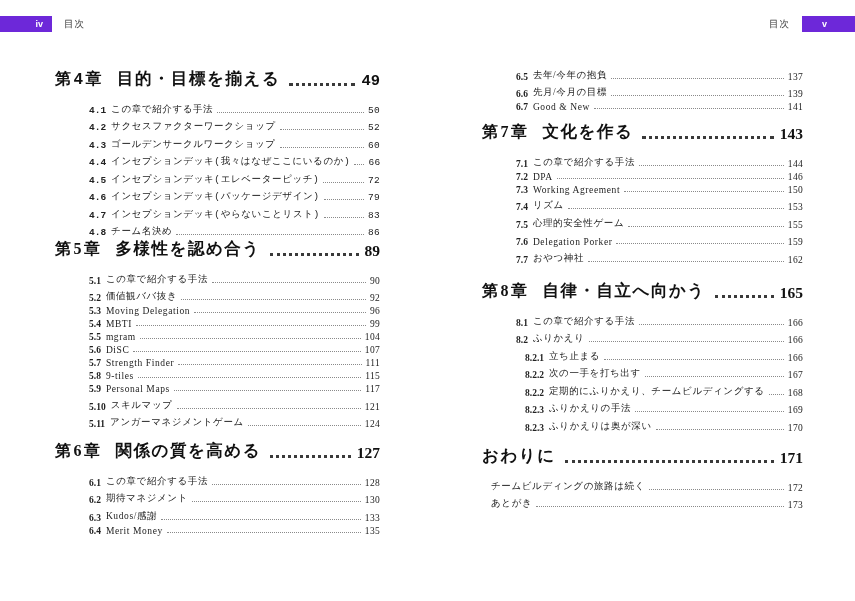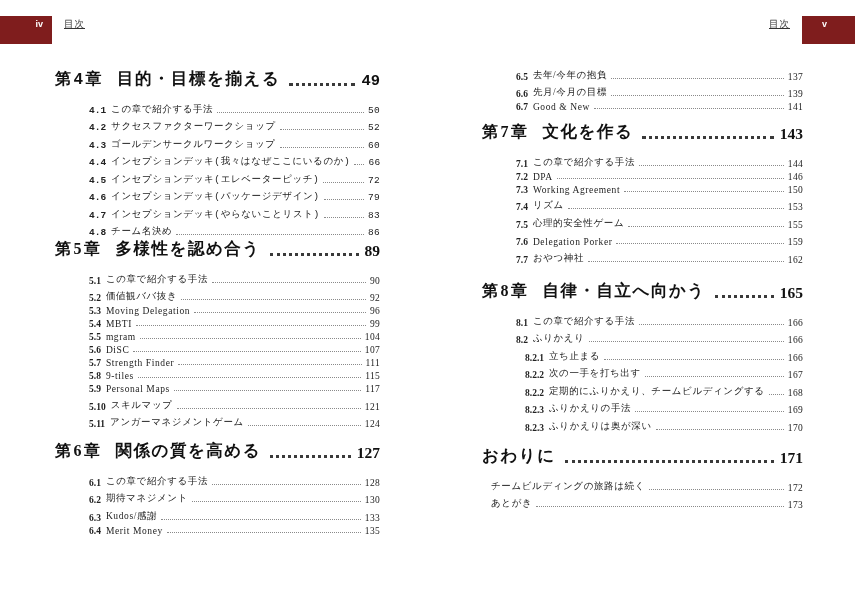--- a/index.html
+++ b/index.html
@@ -11,8 +11,8 @@
   }
   
   .folio{
-    position:absolute;top:16px;height:28px;box-sizing:border-box;
-    background:#7f1d1d;color:#fff;
+    position:absolute;top:16px;height:16px;box-sizing:border-box;
+    background:#6d28d9;color:#fff;
     font-family:"Liberation Sans","DejaVu Sans",sans-serif;
     font-size:9px;font-weight:bold;line-height:16px;
   }

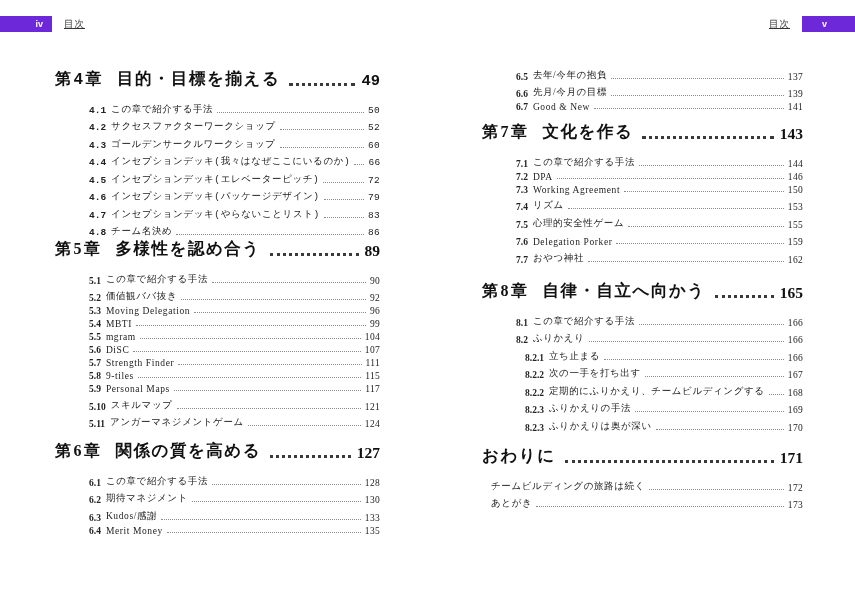--- a/index.html
+++ b/index.html
@@ -21,7 +21,7 @@
   .runhead{
     position:absolute;top:16px;height:16px;line-height:16px;
     font-family:"Liberation Sans","DejaVu Sans",sans-serif;
-    font-size:9.5px;color:#333;letter-spacing:1px;text-decoration:underline;
+    font-size:9.5px;color:#333;letter-spacing:1px;
   }
   #runhead-left{left:64px;}
   #runhead-right{left:769px;}

